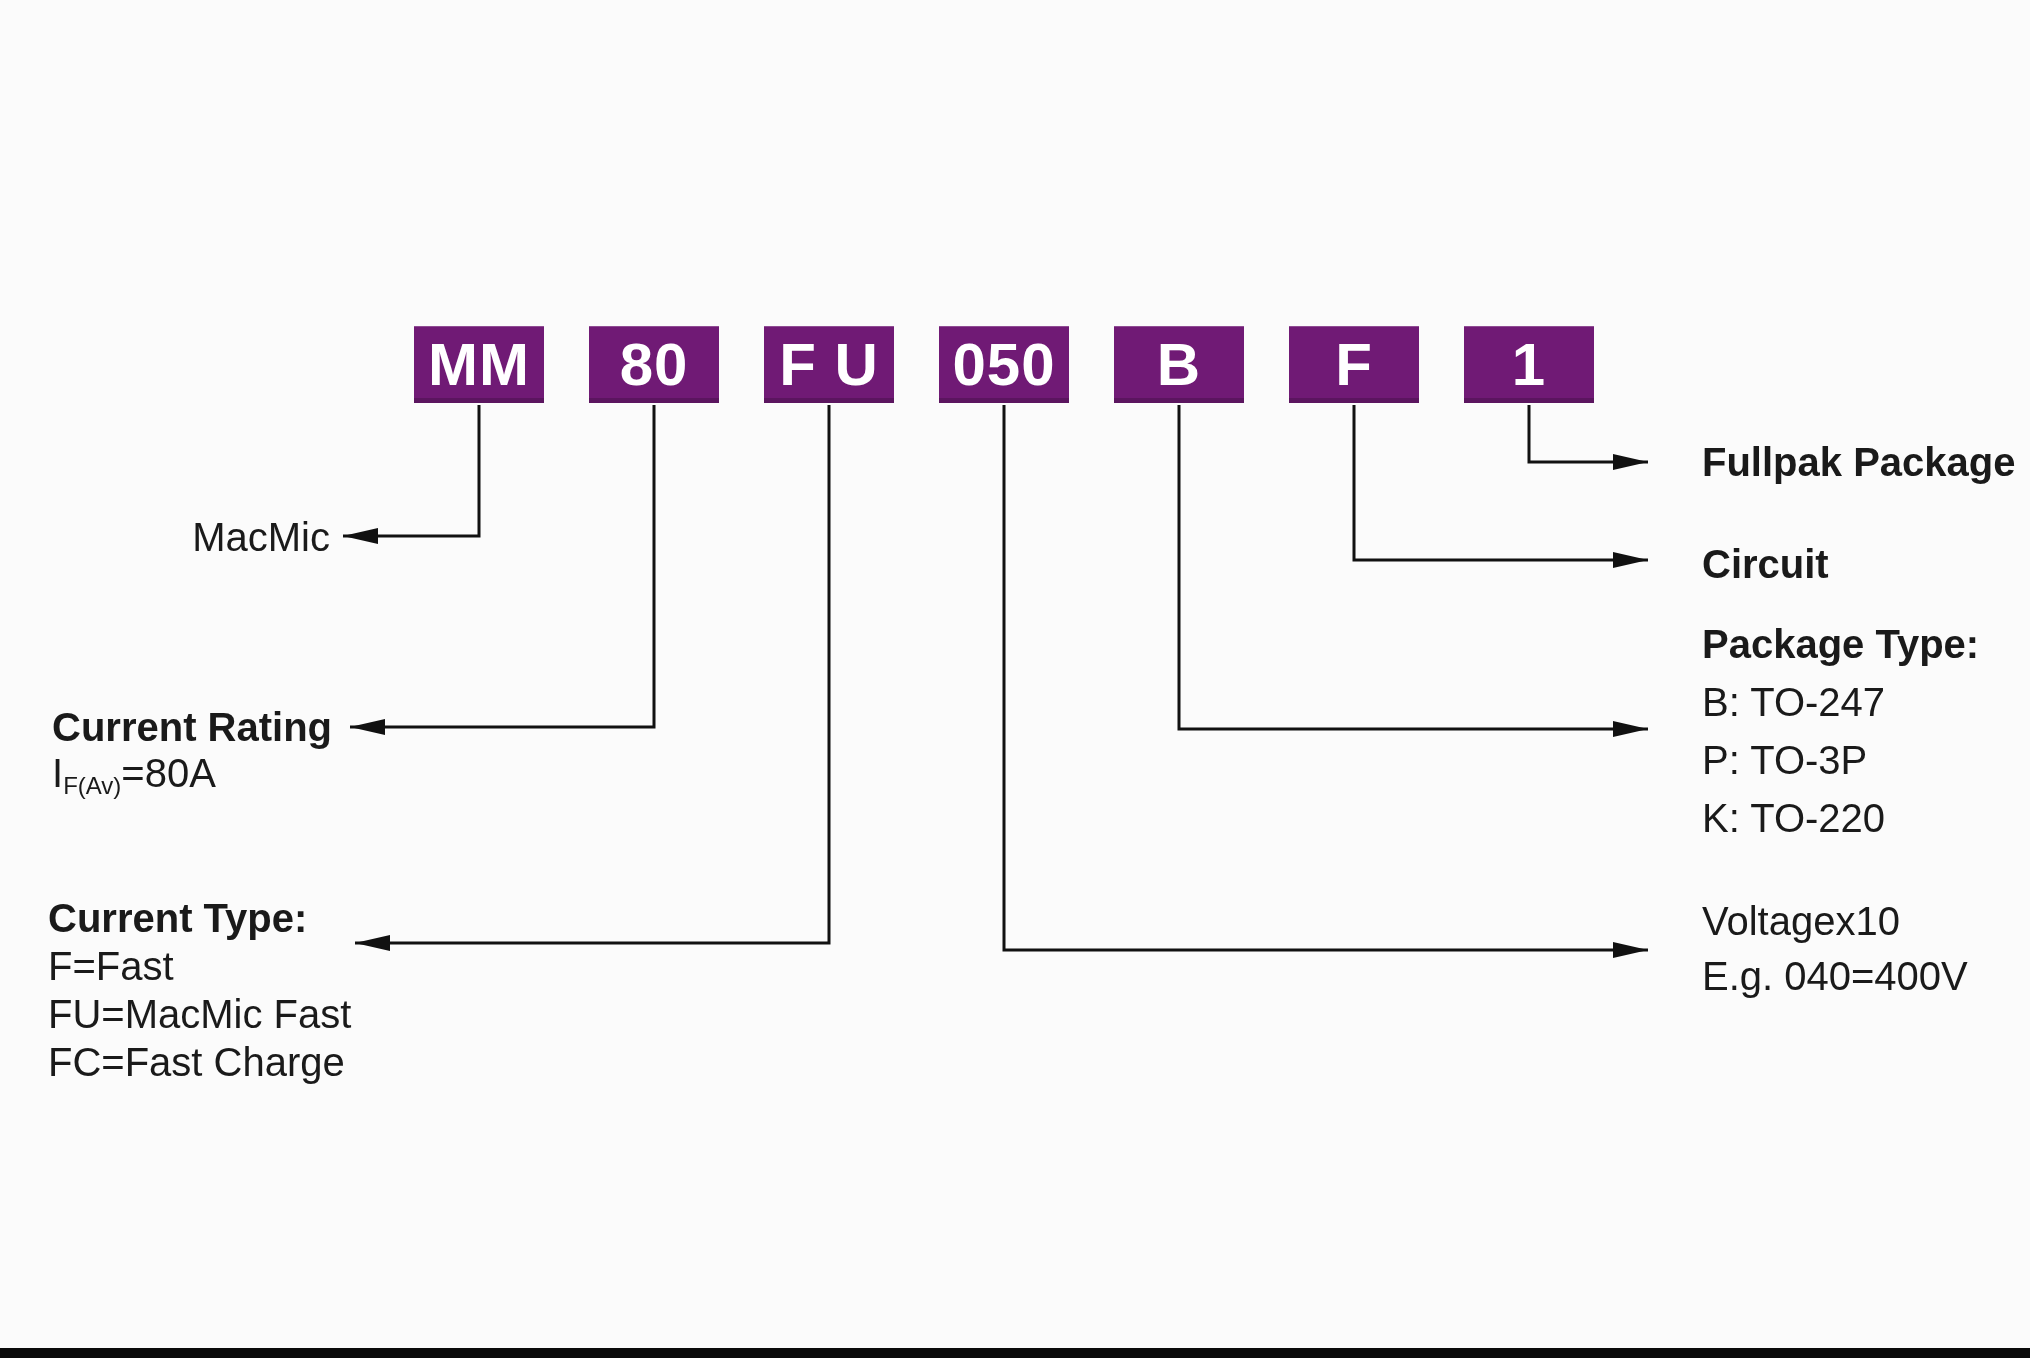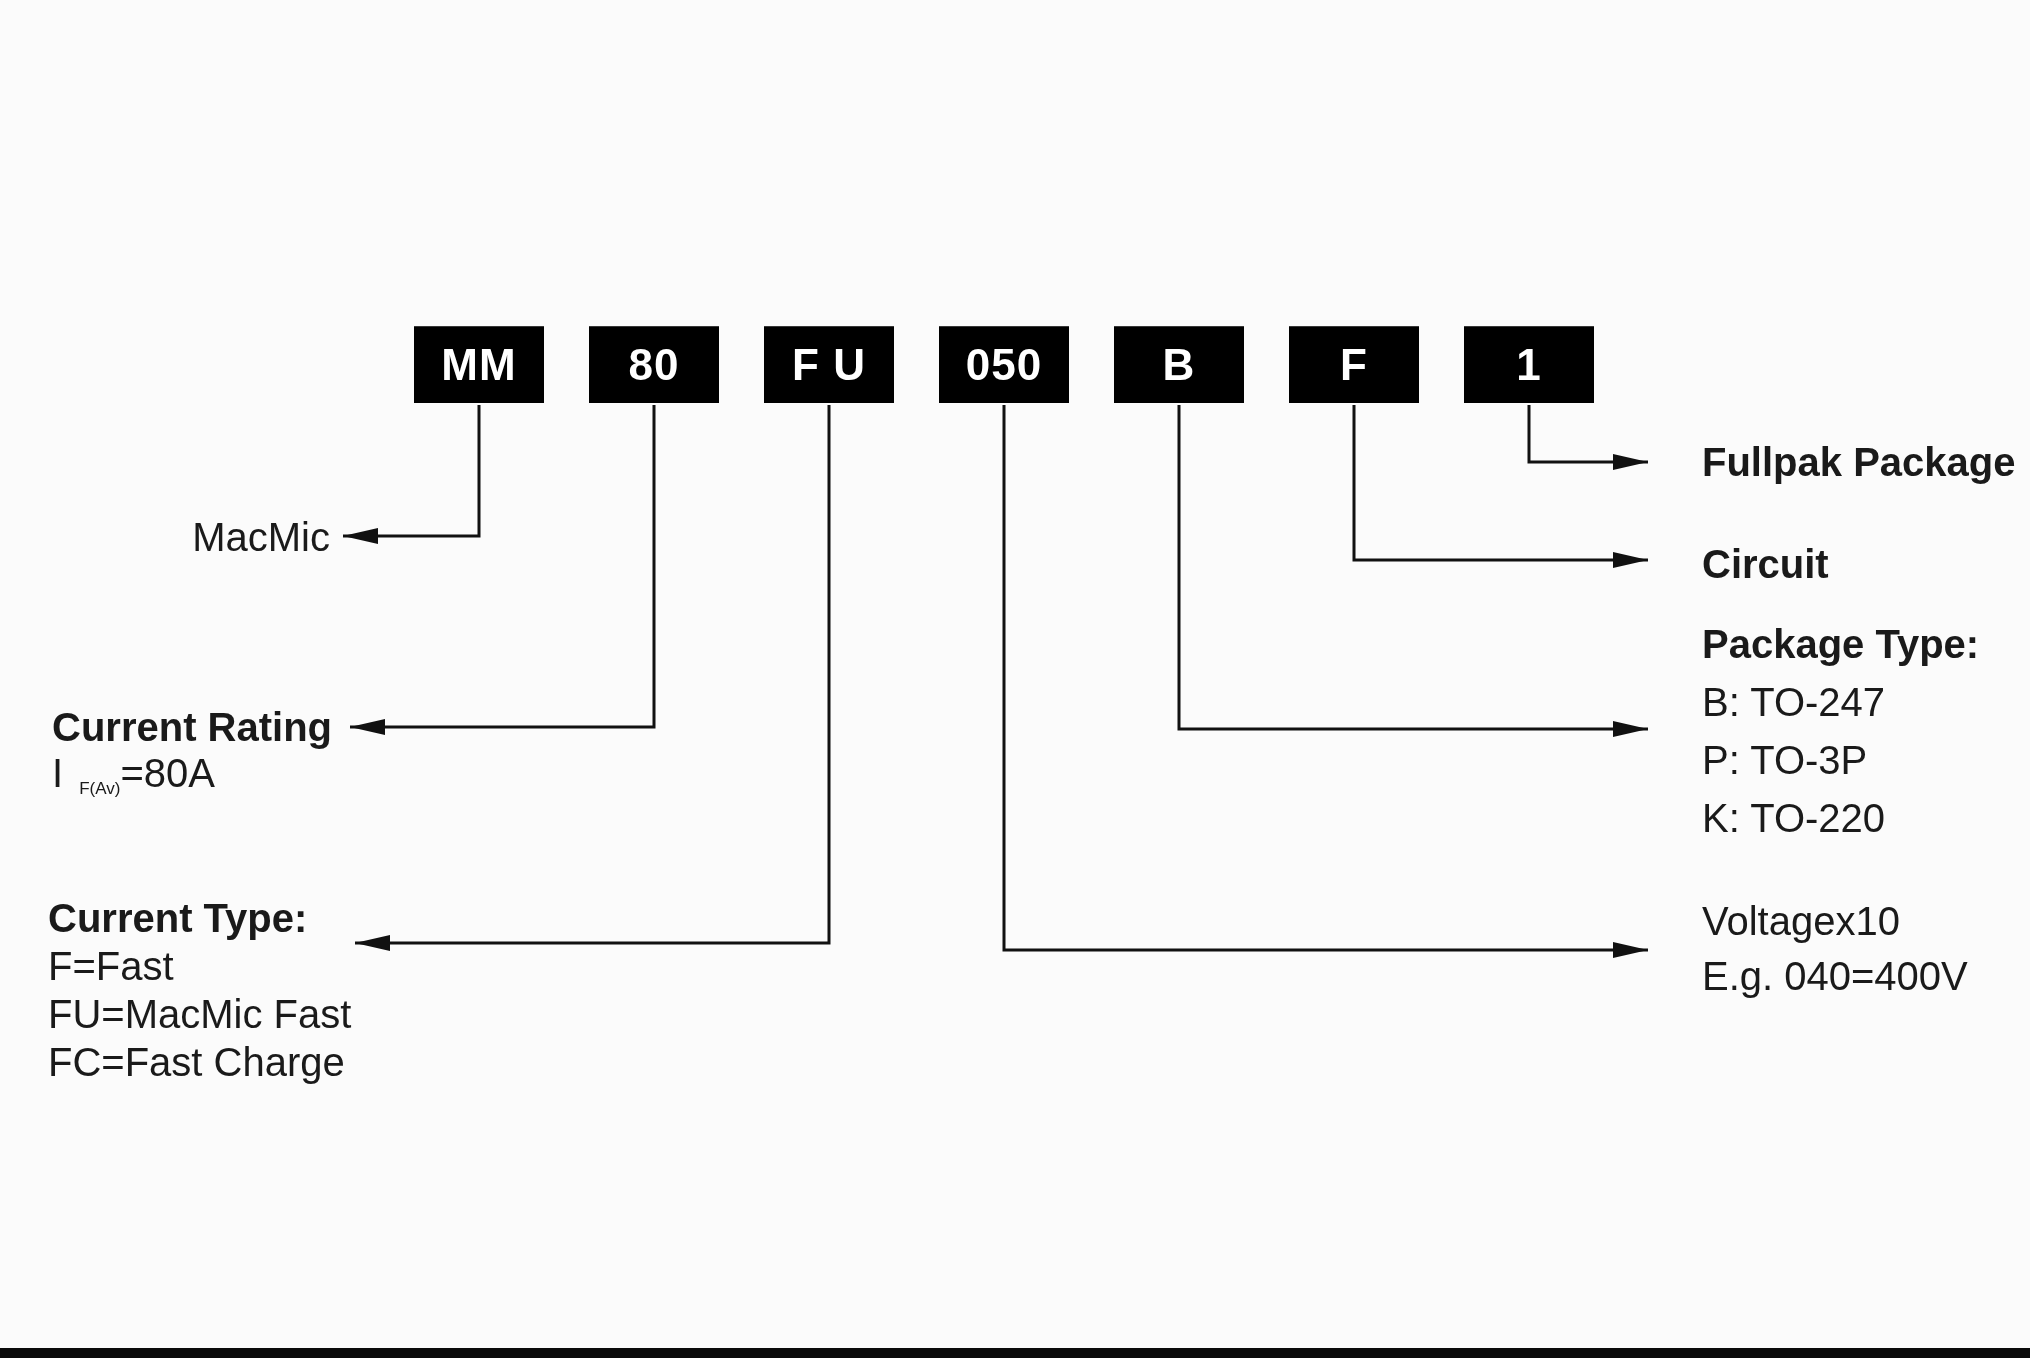--- a/index.html
+++ b/index.html
@@ -26,11 +26,11 @@
     top: 326px;
     width: 130px;
     height: 77px;
-    background: #000000;
+    background: #701a75;
     box-shadow: inset 0 -5px 0 rgba(0,0,0,0.18), inset 0 1px 0 rgba(255,255,255,0.22);
     color: #ffffff;
     font-weight: bold;
-    font-size: 44px;
+    font-size: 60px;
     display: flex;
     align-items: center;
     justify-content: center;

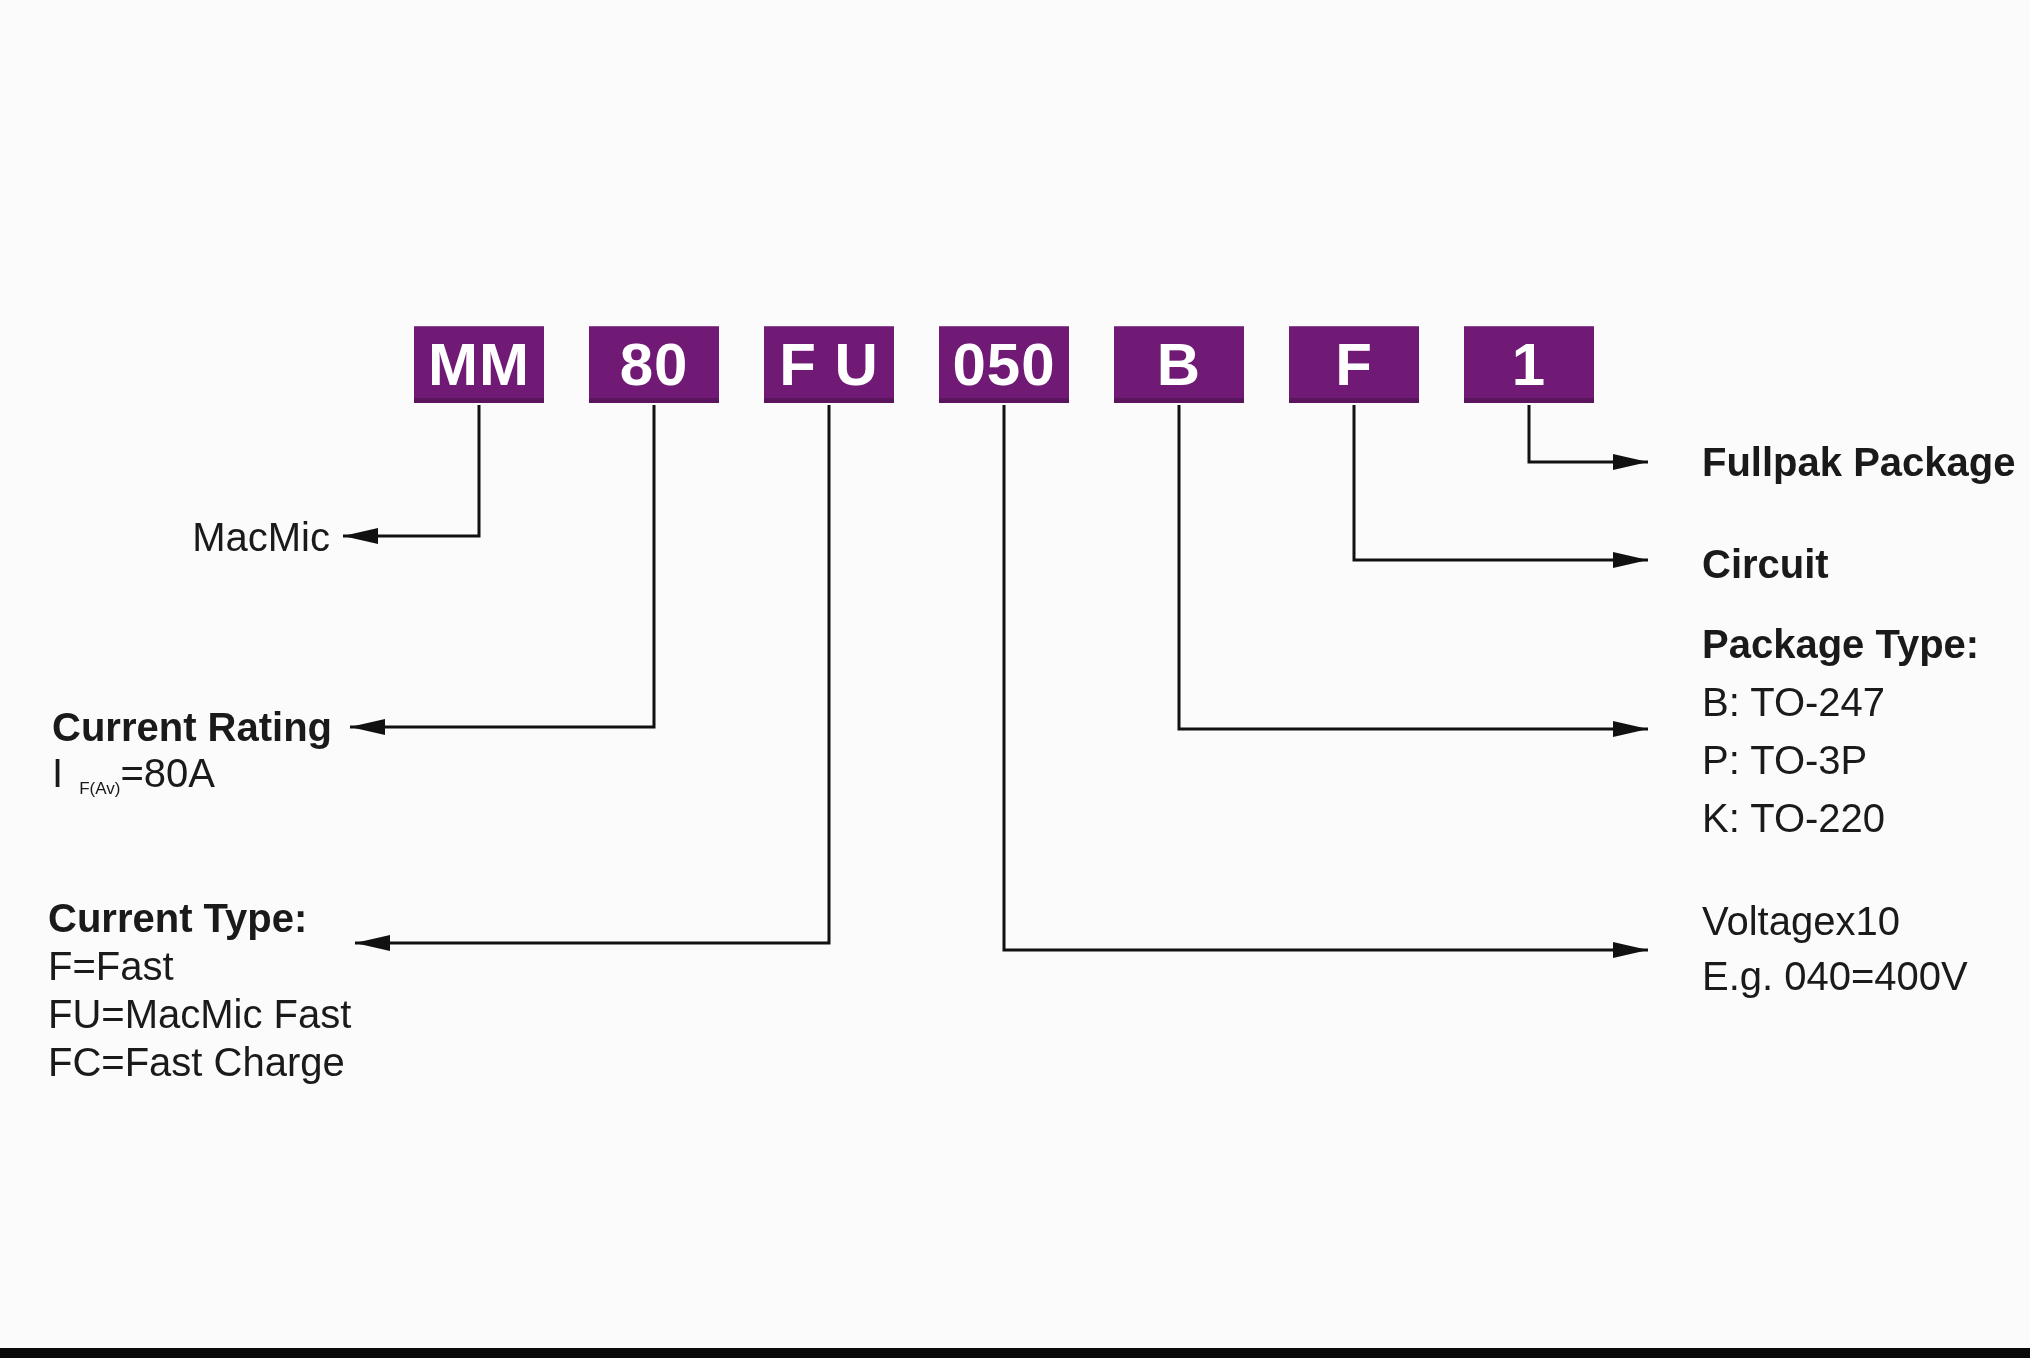--- a/index.html
+++ b/index.html
@@ -62,10 +62,9 @@
   .blk-product  { left: 48px;  top: 894px; line-height: 48px; }
 
   .formula sub {
-    font-size: 17px;
+    font-size: 24px;
     line-height: 0;
     vertical-align: -7px;
-    margin-left: 16px;
   }
   #bottom-rule {
     position: absolute;

